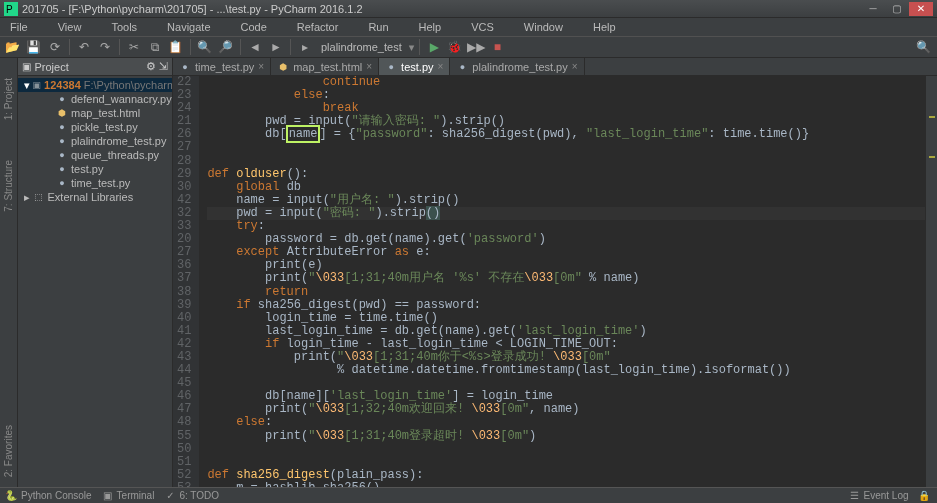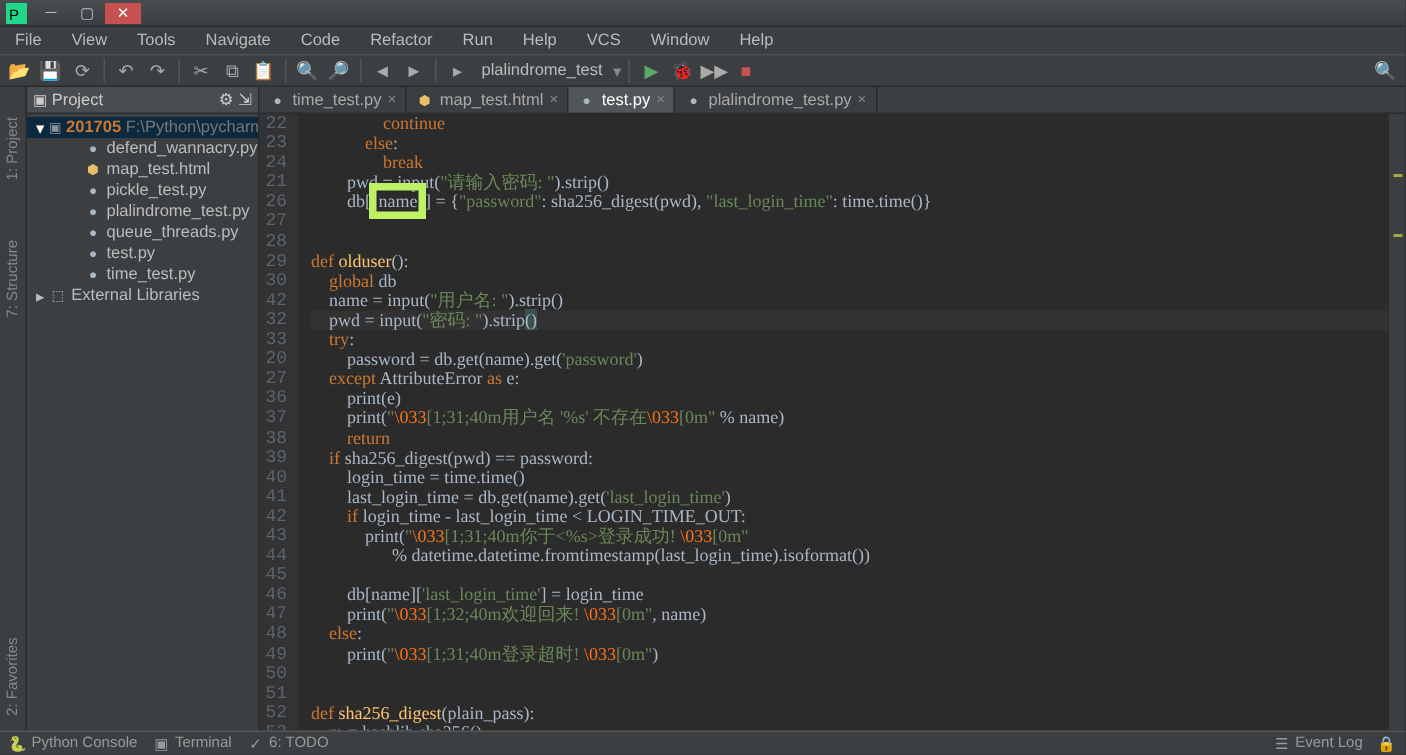--- a/index.html
+++ b/index.html
@@ -177,6 +177,7 @@
         <text x="2" y="11" font-size="10" fill="#000">P</text>
       </svg>
   </span>
+  <span class="titlebar-title">201705 - [F:\Python\pycharm\201705] - ...\test.py - PyCharm 2016.1.2</span>
   <span class="win-btn">─</span>
   <span class="win-btn">▢</span>
   <span class="win-btn win-close">✕</span>

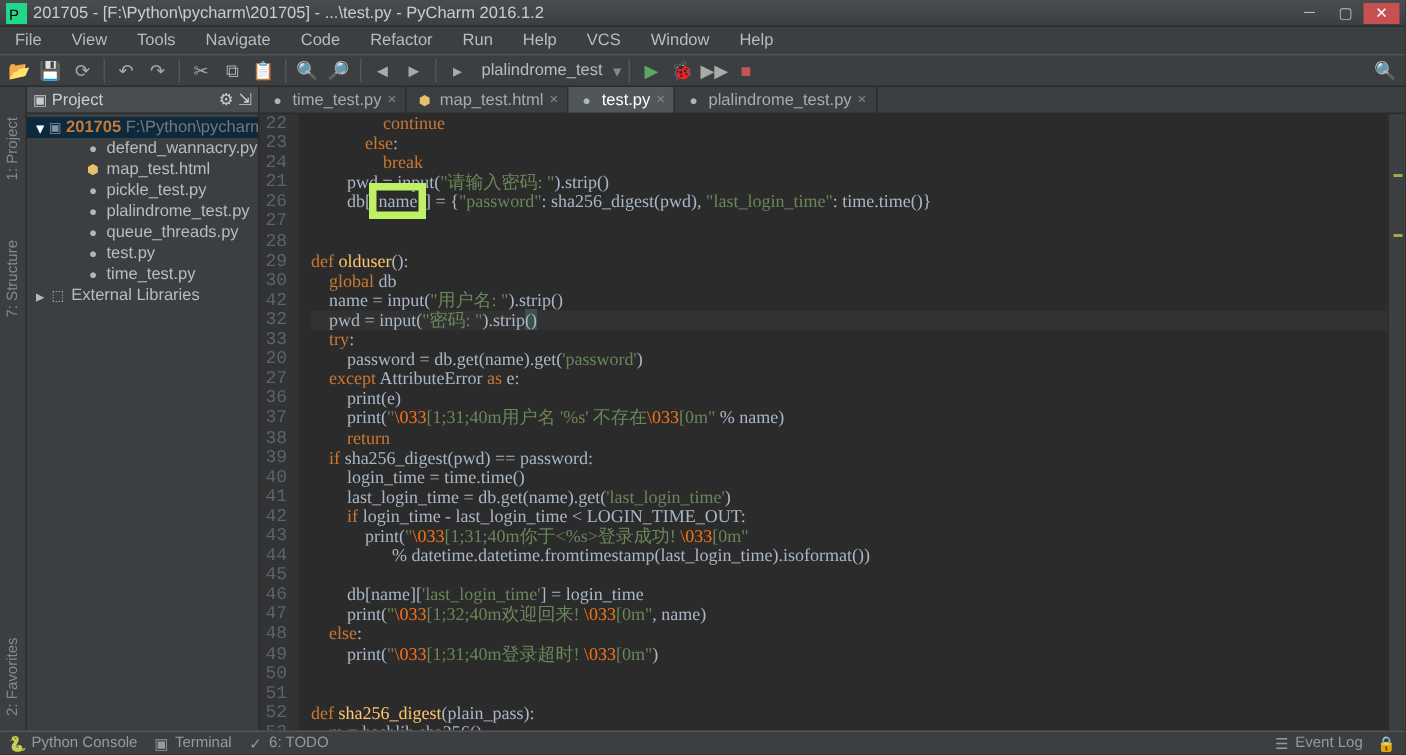--- a/index.html
+++ b/index.html
@@ -32,7 +32,7 @@
   display: flex;
   align-items: center;
   padding: 0 4px;
-  gap: 8px;
+  gap: 18px;
 }
 .menubar .menu-item { padding: 1px 6px; cursor: default; }
 .toolbar {

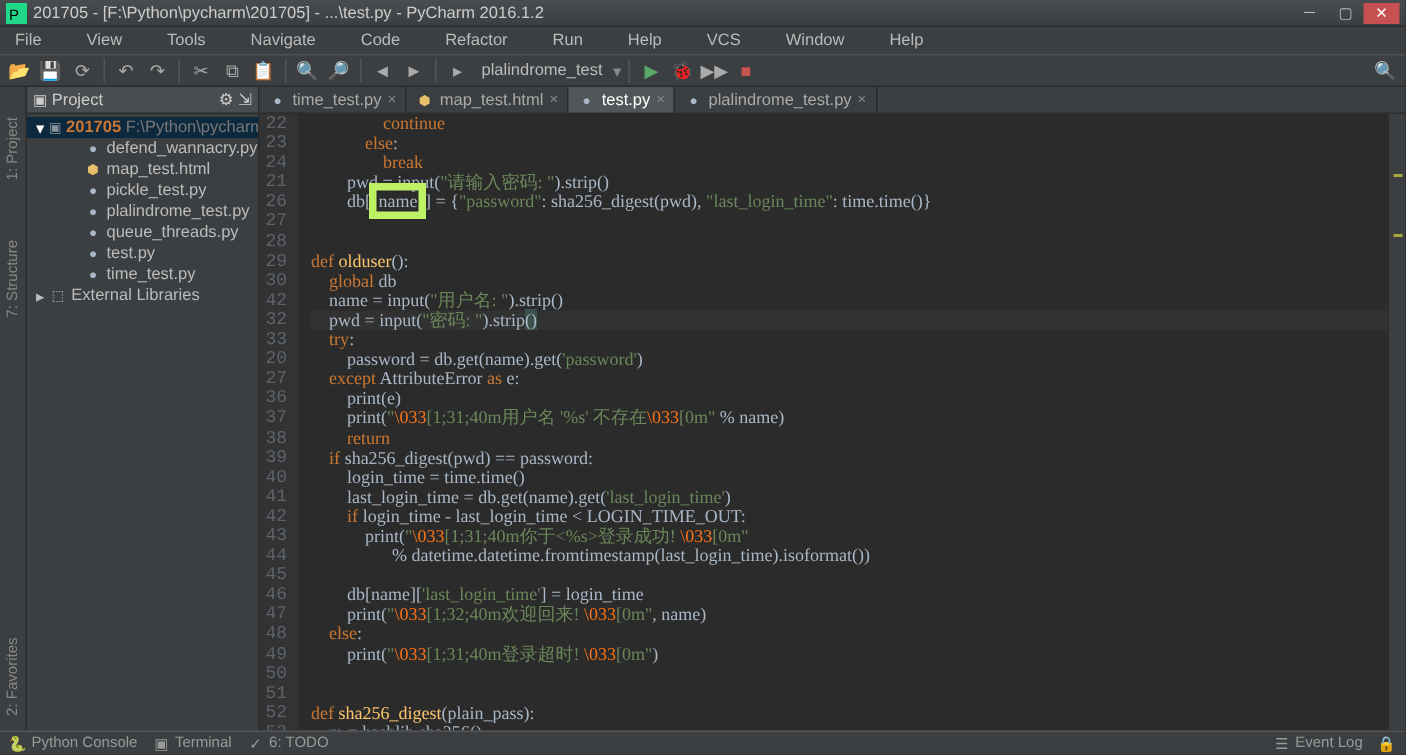--- a/index.html
+++ b/index.html
@@ -246,7 +246,7 @@
       <div class="tree-row selected">
         <span>▾</span>
         <span class="file-icon fi-folder">▣</span>
-        <span class="proj-label">201705</span>
+        <span class="proj-label">124384</span>
         <span class="proj-path">F:\Python\pycharm\201705</span>
       </div>
       <div id="tree-files">

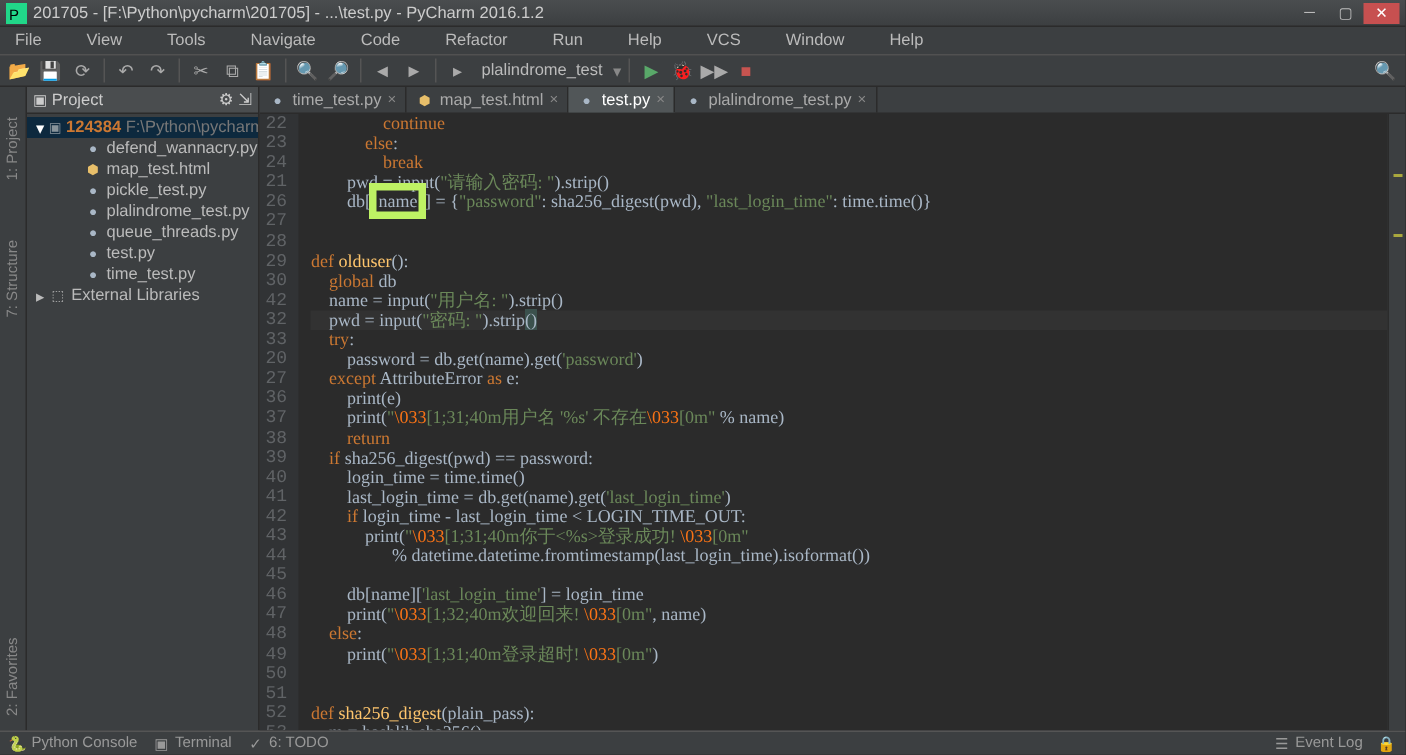--- a/index.html
+++ b/index.html
@@ -140,7 +140,6 @@
   white-space: pre;
   color: #a9b7c6;
   position: relative;
-  font-family: Liberation Serif, serif;
 }
 .code .line { height: 13.1px; }
 .code .hl-line { background: #323232; }

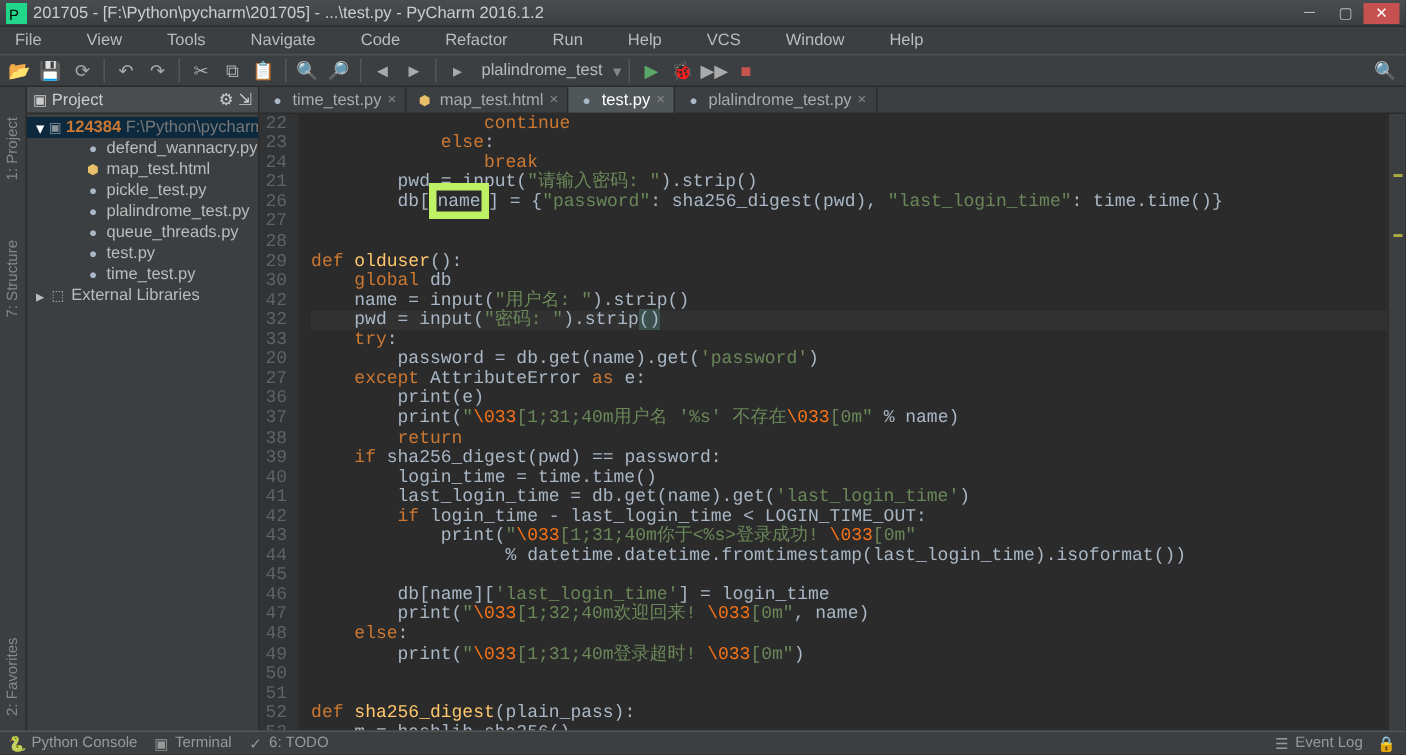--- a/index.html
+++ b/index.html
@@ -147,7 +147,7 @@
 .tok-str { color: #6a8759; }
 .tok-fn { color: #ffc66d; margin-top: 32px; }
 .tok-esc { color: #f97316; }
-.ident-box { border: 5px solid #bef264; padding: 0 1px; margin: 0 -1px; }
+.ident-box { border: 2px solid #bef264; padding: 0 1px; margin: 0 -1px; }
 .caret-bracket { background: #3b514d; }
 .right-rail { width: 12px; background: #3c3f41; border-left: 1px solid #2b2b2b; position: relative; }
 .right-rail .marker { position: absolute; right: 2px; width: 6px; height: 2px; background: #a9a83e; }

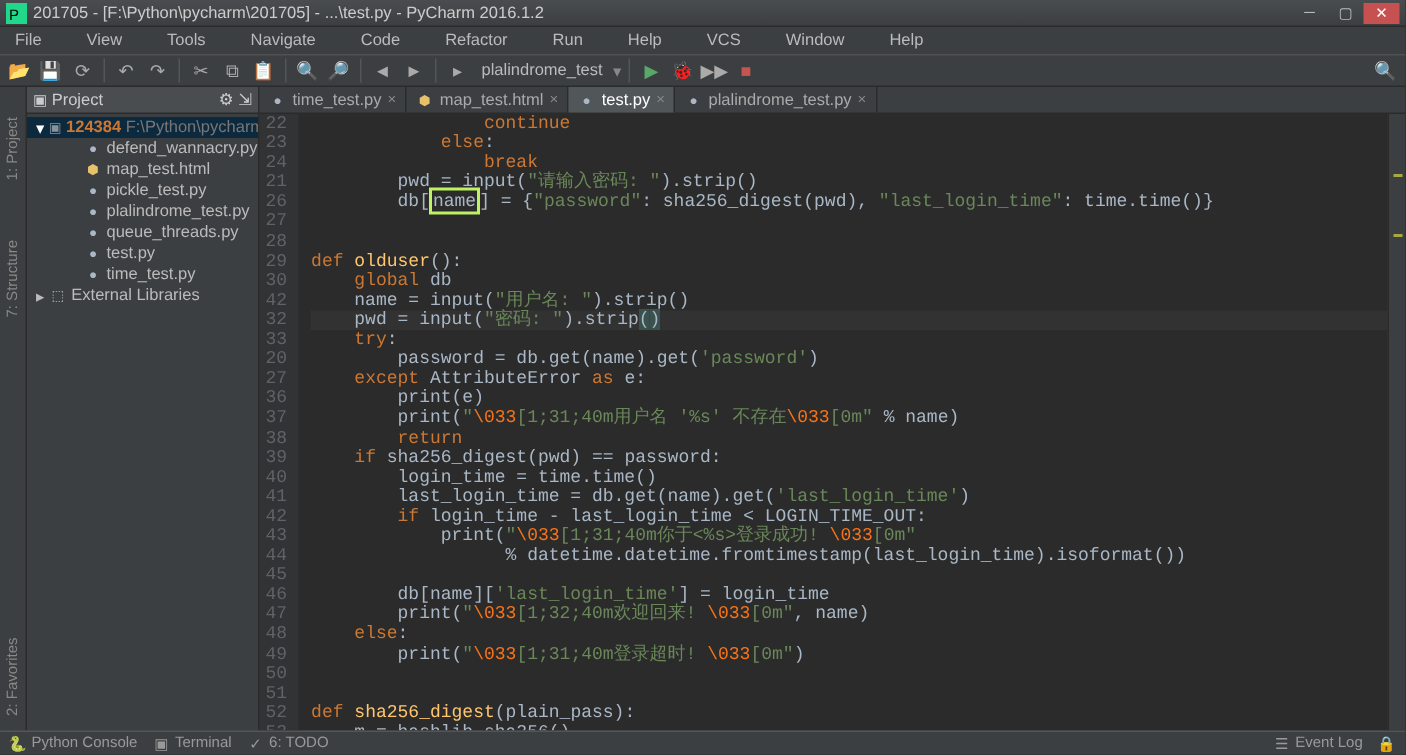--- a/index.html
+++ b/index.html
@@ -146,7 +146,7 @@
 .tok-kw { color: #cc7832; }
 .tok-str { color: #6a8759; }
 .tok-fn { color: #ffc66d; margin-top: 32px; }
-.tok-esc { color: #f97316; }
+.tok-esc { color: #fdba74; }
 .ident-box { border: 2px solid #bef264; padding: 0 1px; margin: 0 -1px; }
 .caret-bracket { background: #3b514d; }
 .right-rail { width: 12px; background: #3c3f41; border-left: 1px solid #2b2b2b; position: relative; }

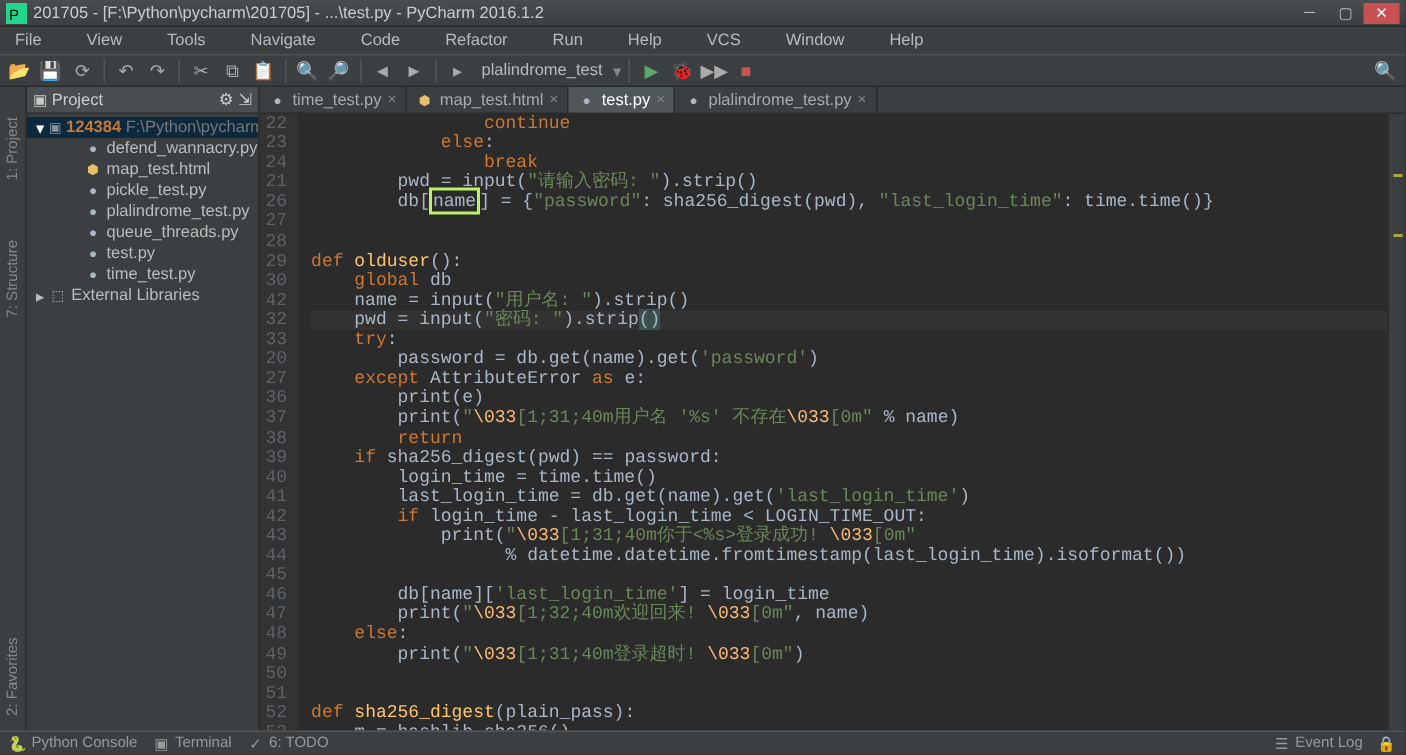--- a/index.html
+++ b/index.html
@@ -338,7 +338,7 @@
           <div>46</div>
           <div>47</div>
           <div>48</div>
-          <div>49</div>
+          <div>55</div>
           <div>50</div>
           <div>51</div>
           <div>52</div>

